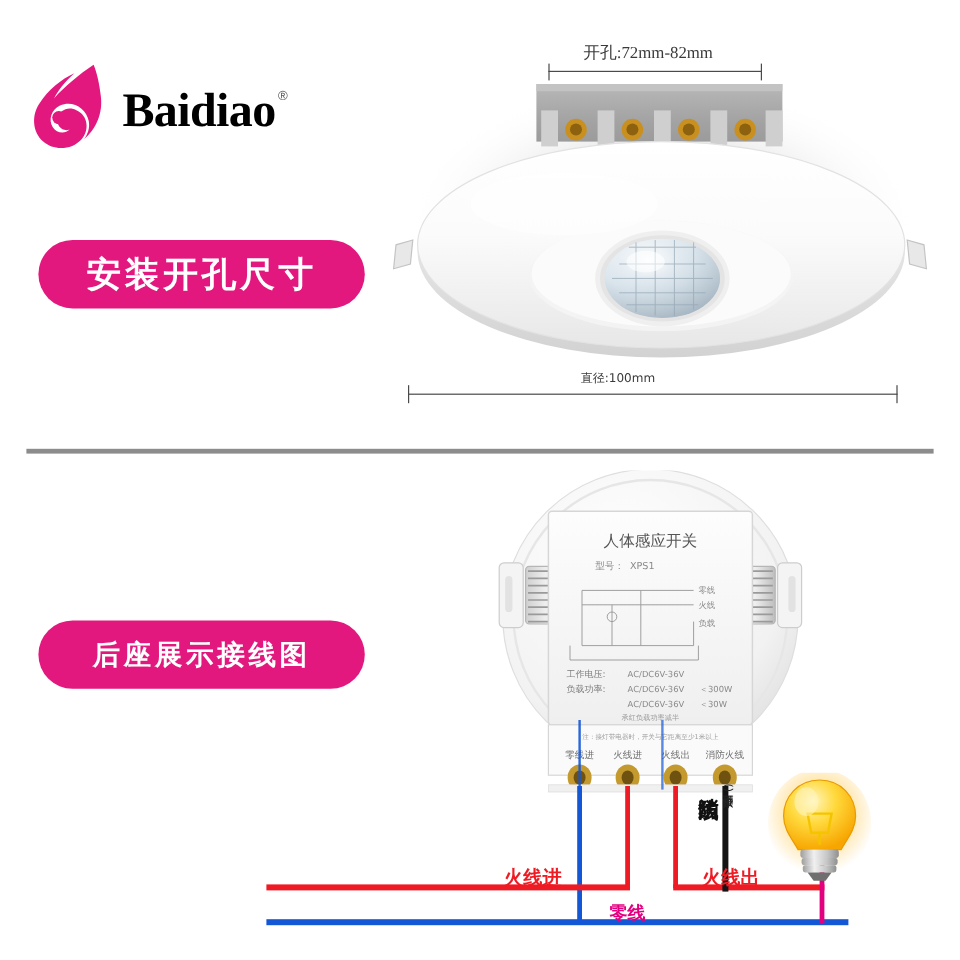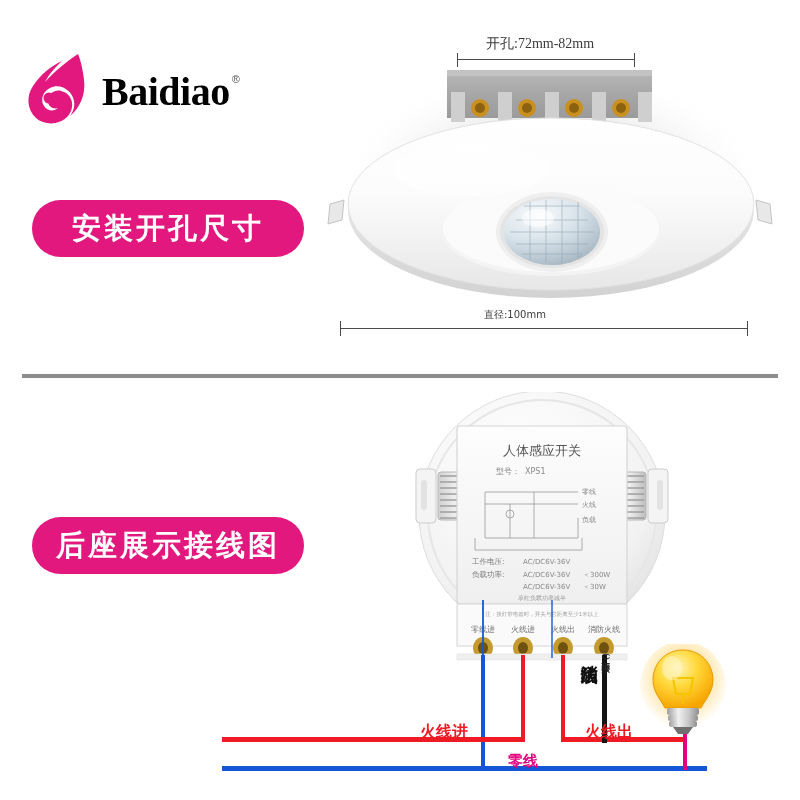--- a/index.html
+++ b/index.html
@@ -37,7 +37,7 @@
     white-space: nowrap;
   }
   #pill-install { left: 32px; top: 200px; width: 272px; height: 57px; font-size: 29px; }
-  #pill-wiring  { left: 32px; top: 517px; width: 272px; height: 57px; font-size: 29px; }
+  #pill-wiring  { left: 32px; top: 517px; width: 272px; height: 57px; font-size: 23px; }
 
   
   .divider { position: absolute; left: 22px; top: 374px; width: 756px; height: 4px; background: #8c8c8c; }

